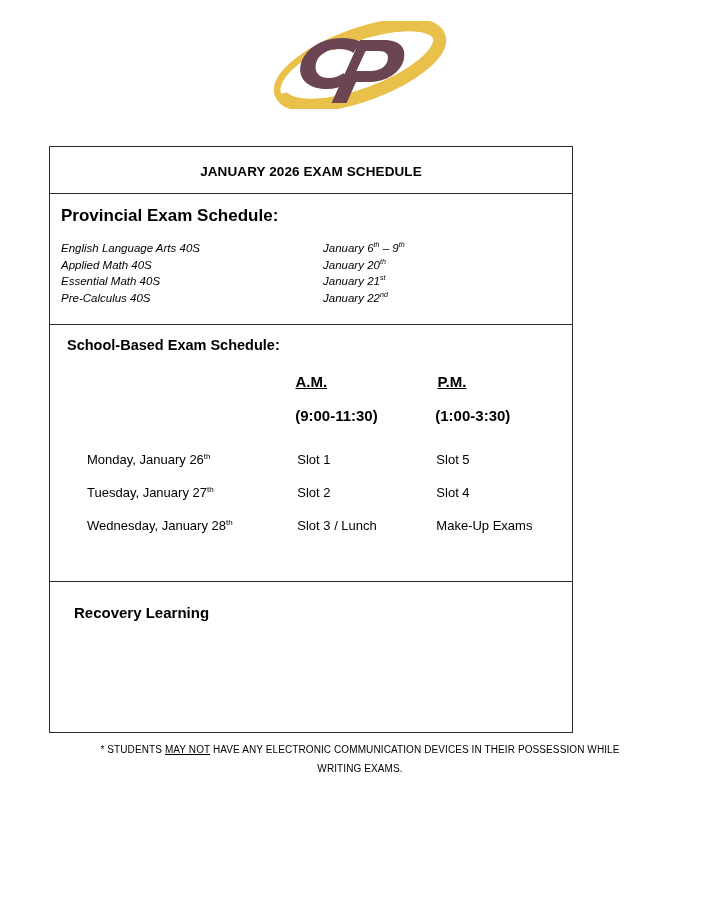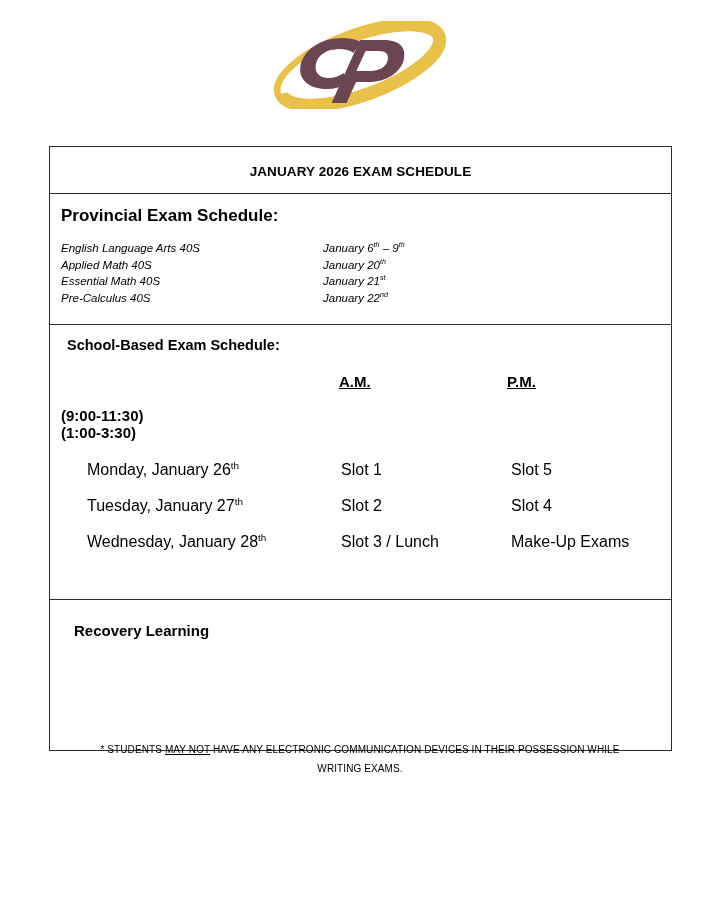--- a/index.html
+++ b/index.html
@@ -33,7 +33,7 @@
     position: absolute;
     left: 49px;
     top: 146px;
-    width: 623px;
+    width: 524px;
     border: 1.5px solid #2b2b2b;
     box-sizing: border-box;
     background: #ffffff;

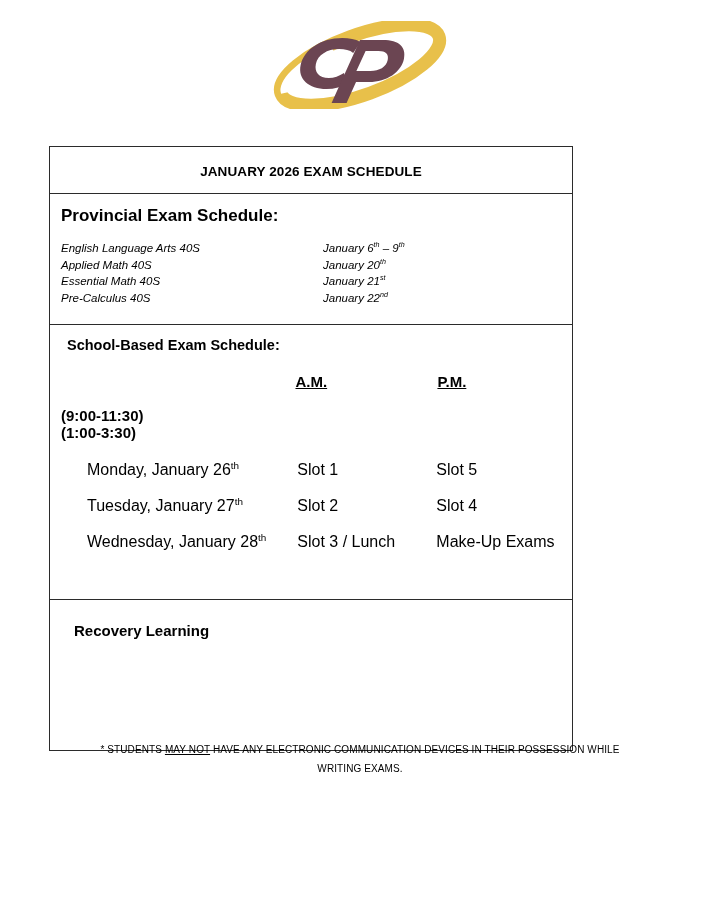--- a/index.html
+++ b/index.html
@@ -92,7 +92,7 @@
     font-size: 15px;
   }
   .col-head-row { margin-bottom: 17px; }
-  .col-time-row { margin-bottom: 20px; flex-direction: column; }
+  .col-time-row { margin-bottom: 28px; }
   .cell-day   { width: 274px; }
   .cell-am    { width: 164px; text-align: left; }
   .cell-pm    { width: 160px; text-align: left; }

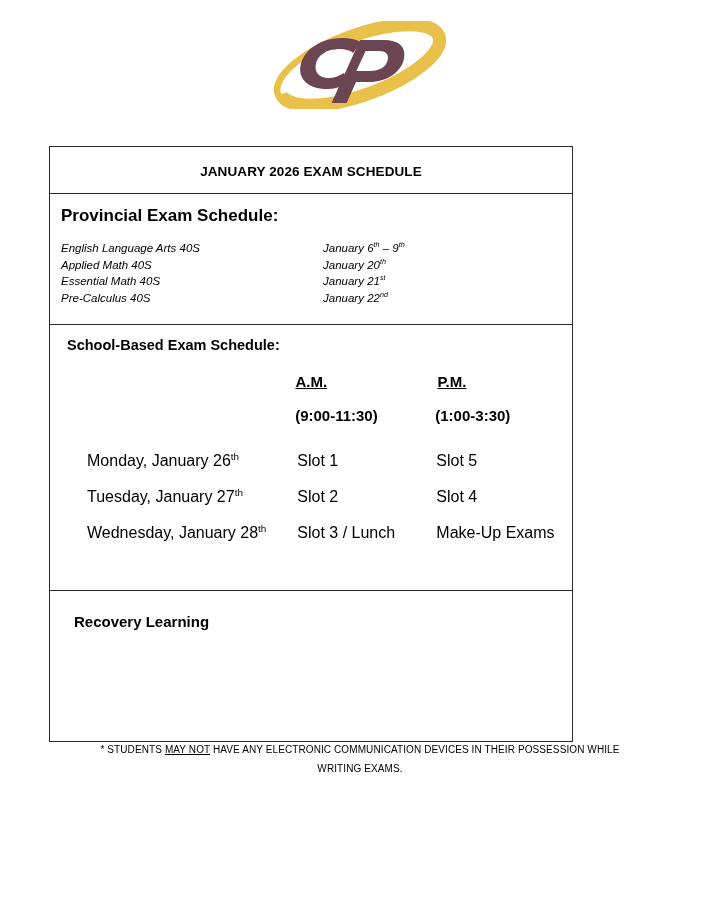--- a/index.html
+++ b/index.html
@@ -104,7 +104,7 @@
 
   .sched-row {
     display: flex;
-    font-size: 16px;
+    font-size: 13px;
     margin-bottom: 18px;
     align-items: baseline;
     justify-content: space-between;

